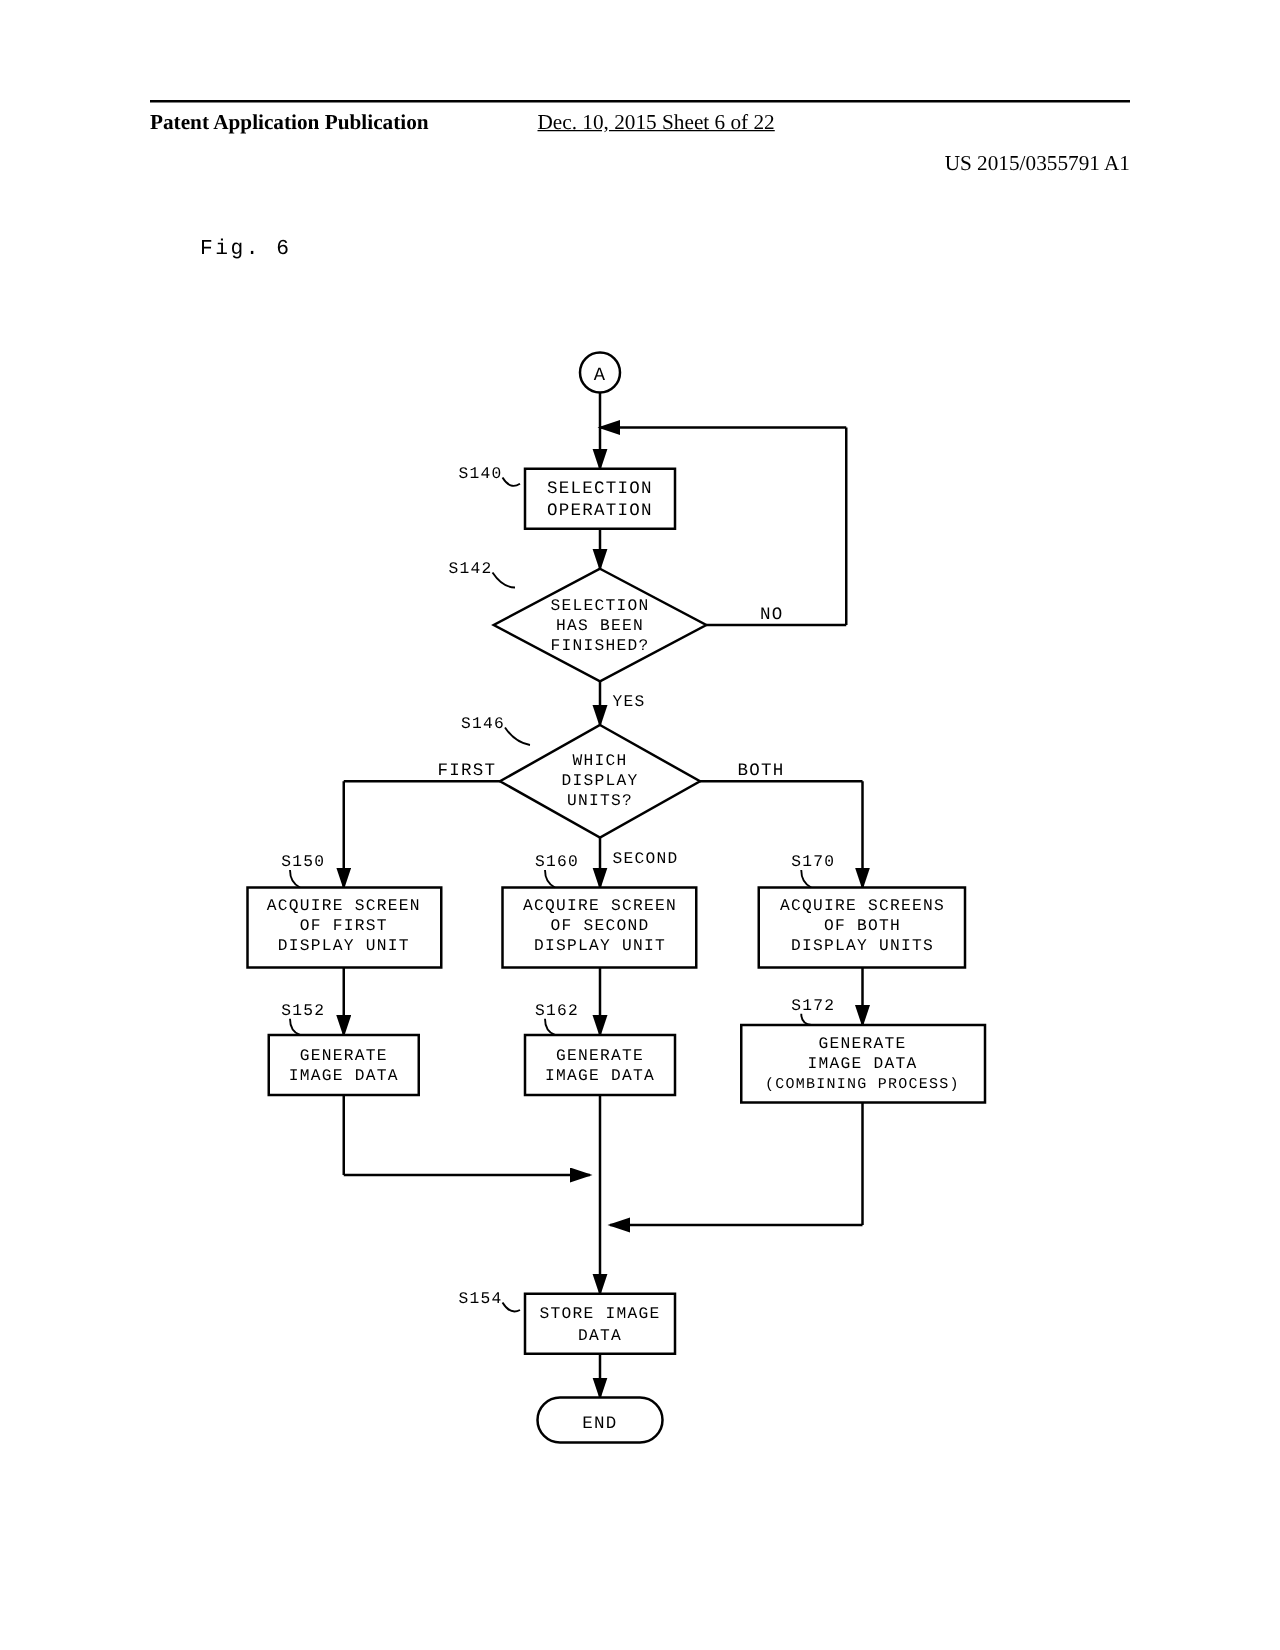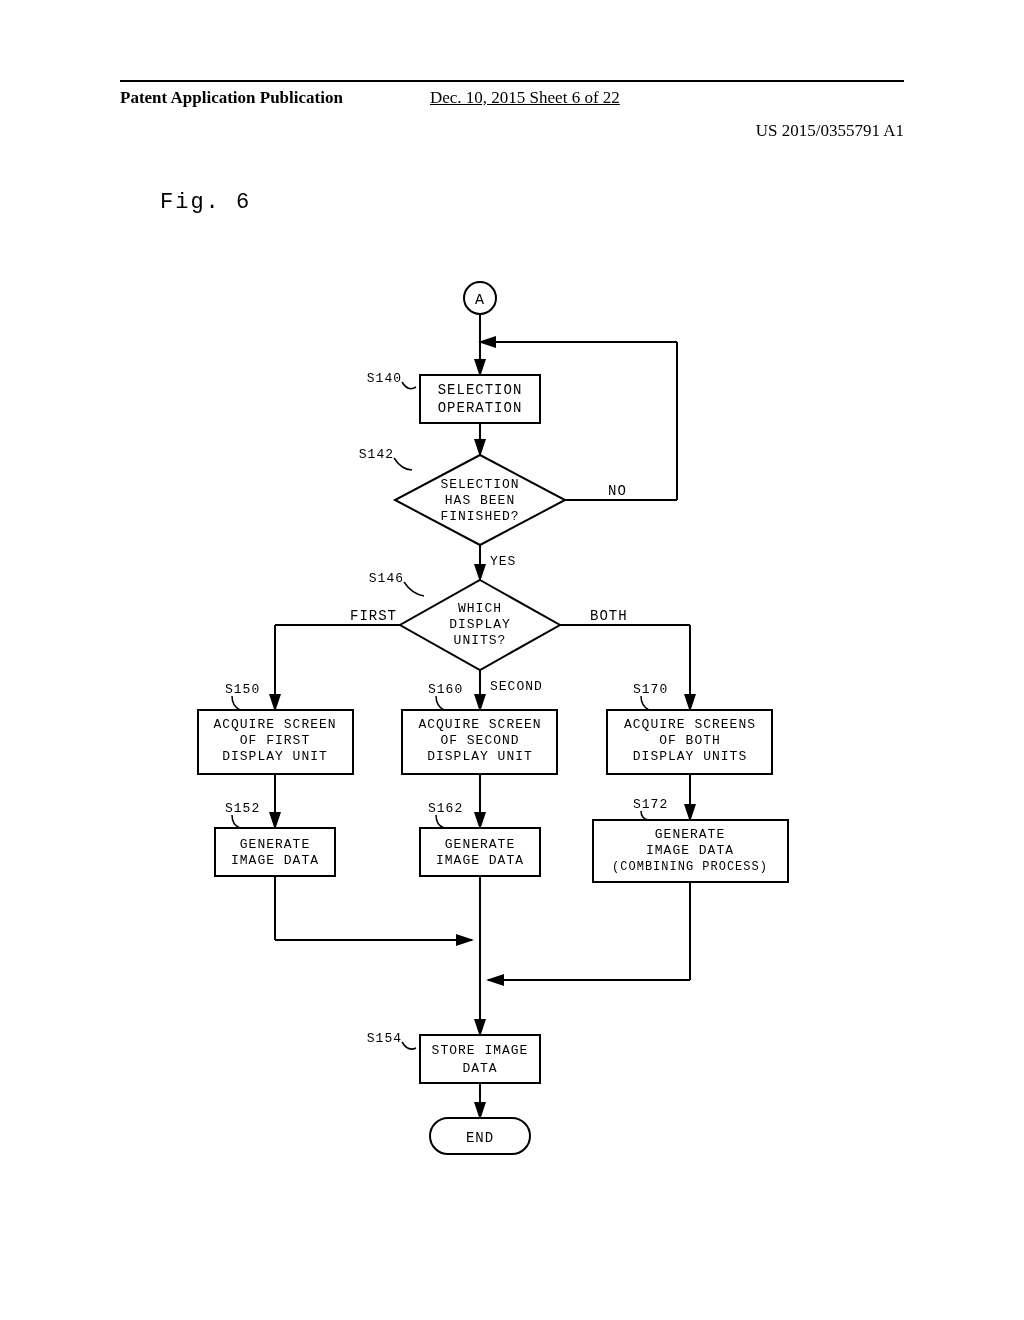--- a/index.html
+++ b/index.html
@@ -44,7 +44,7 @@
     position: absolute;
     left: 160px;
     top: 190px;
-    font-size: 22px;
+    font-size: 17px;
     font-family: "Courier New", monospace;
     letter-spacing: 2px;
   }

